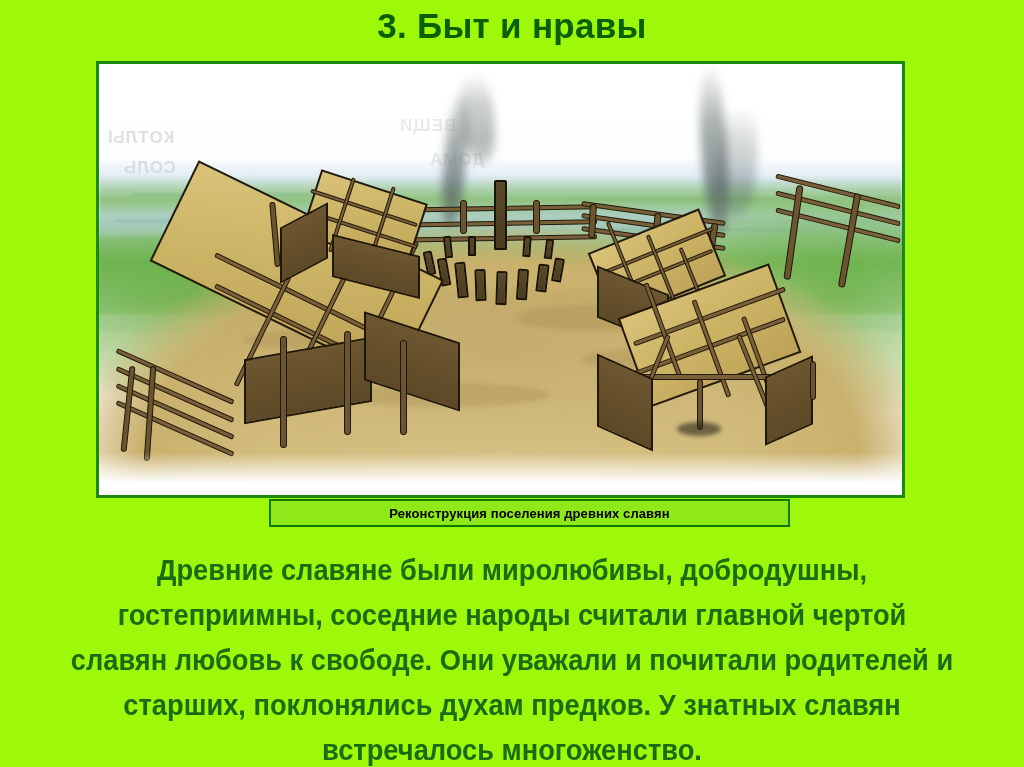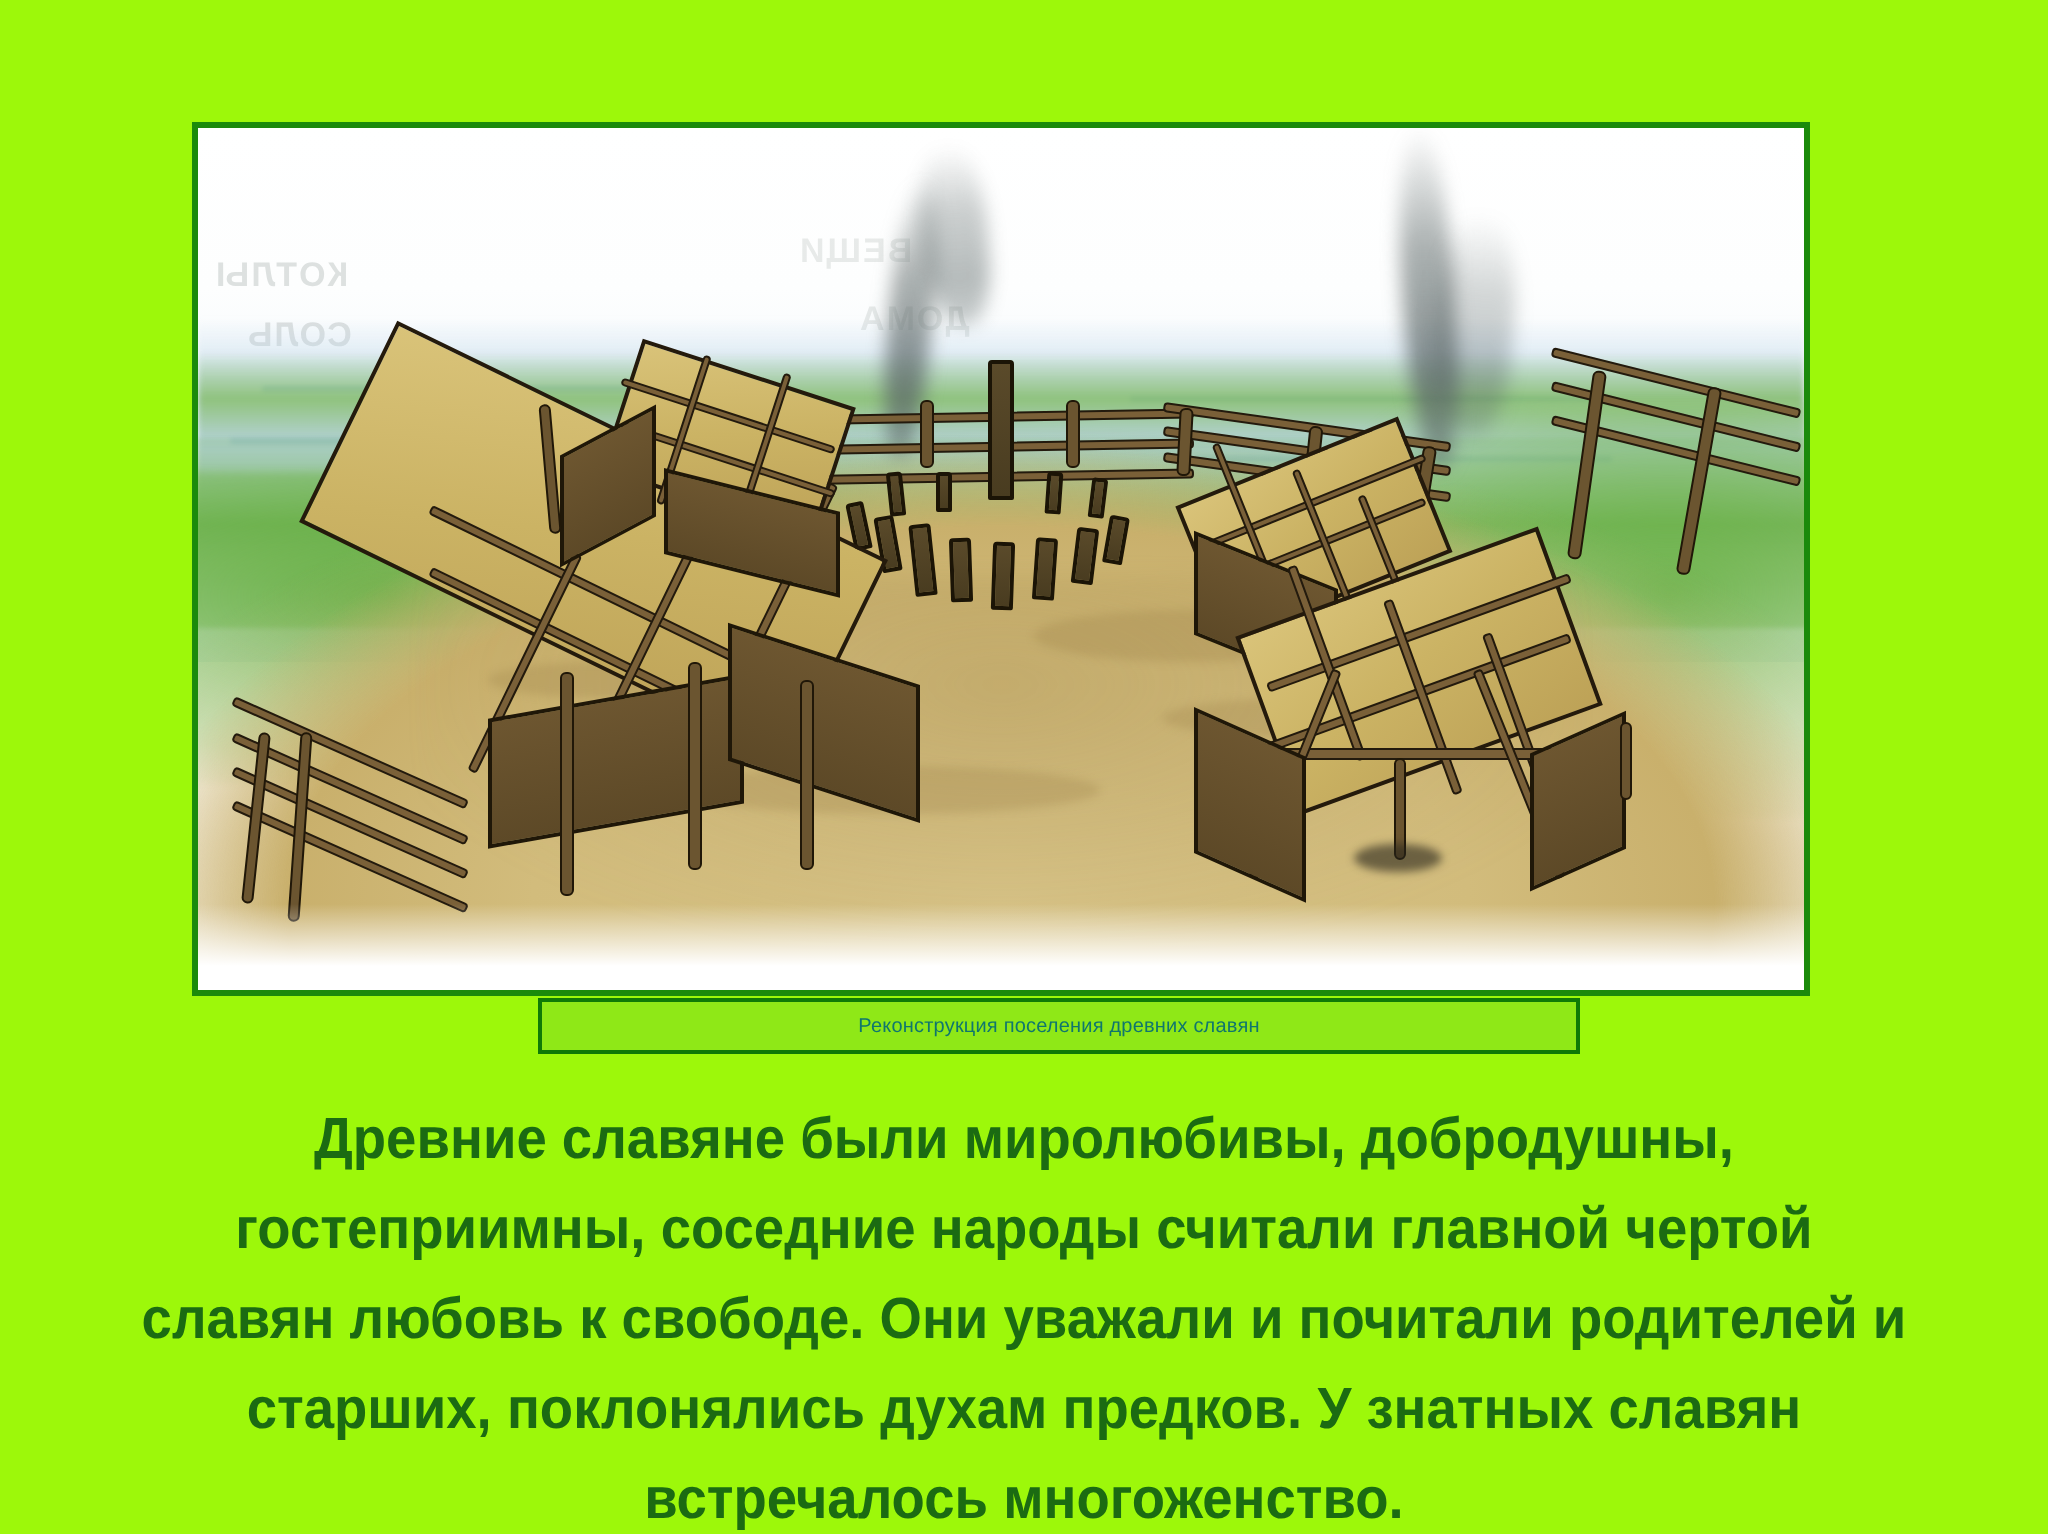--- a/index.html
+++ b/index.html
@@ -237,6 +237,7 @@
 
 <div id="slide">
 
+  <div id="slide-title">3. Быт и нравы</div>
 
   <div id="picture-frame">
     <div id="illustration">

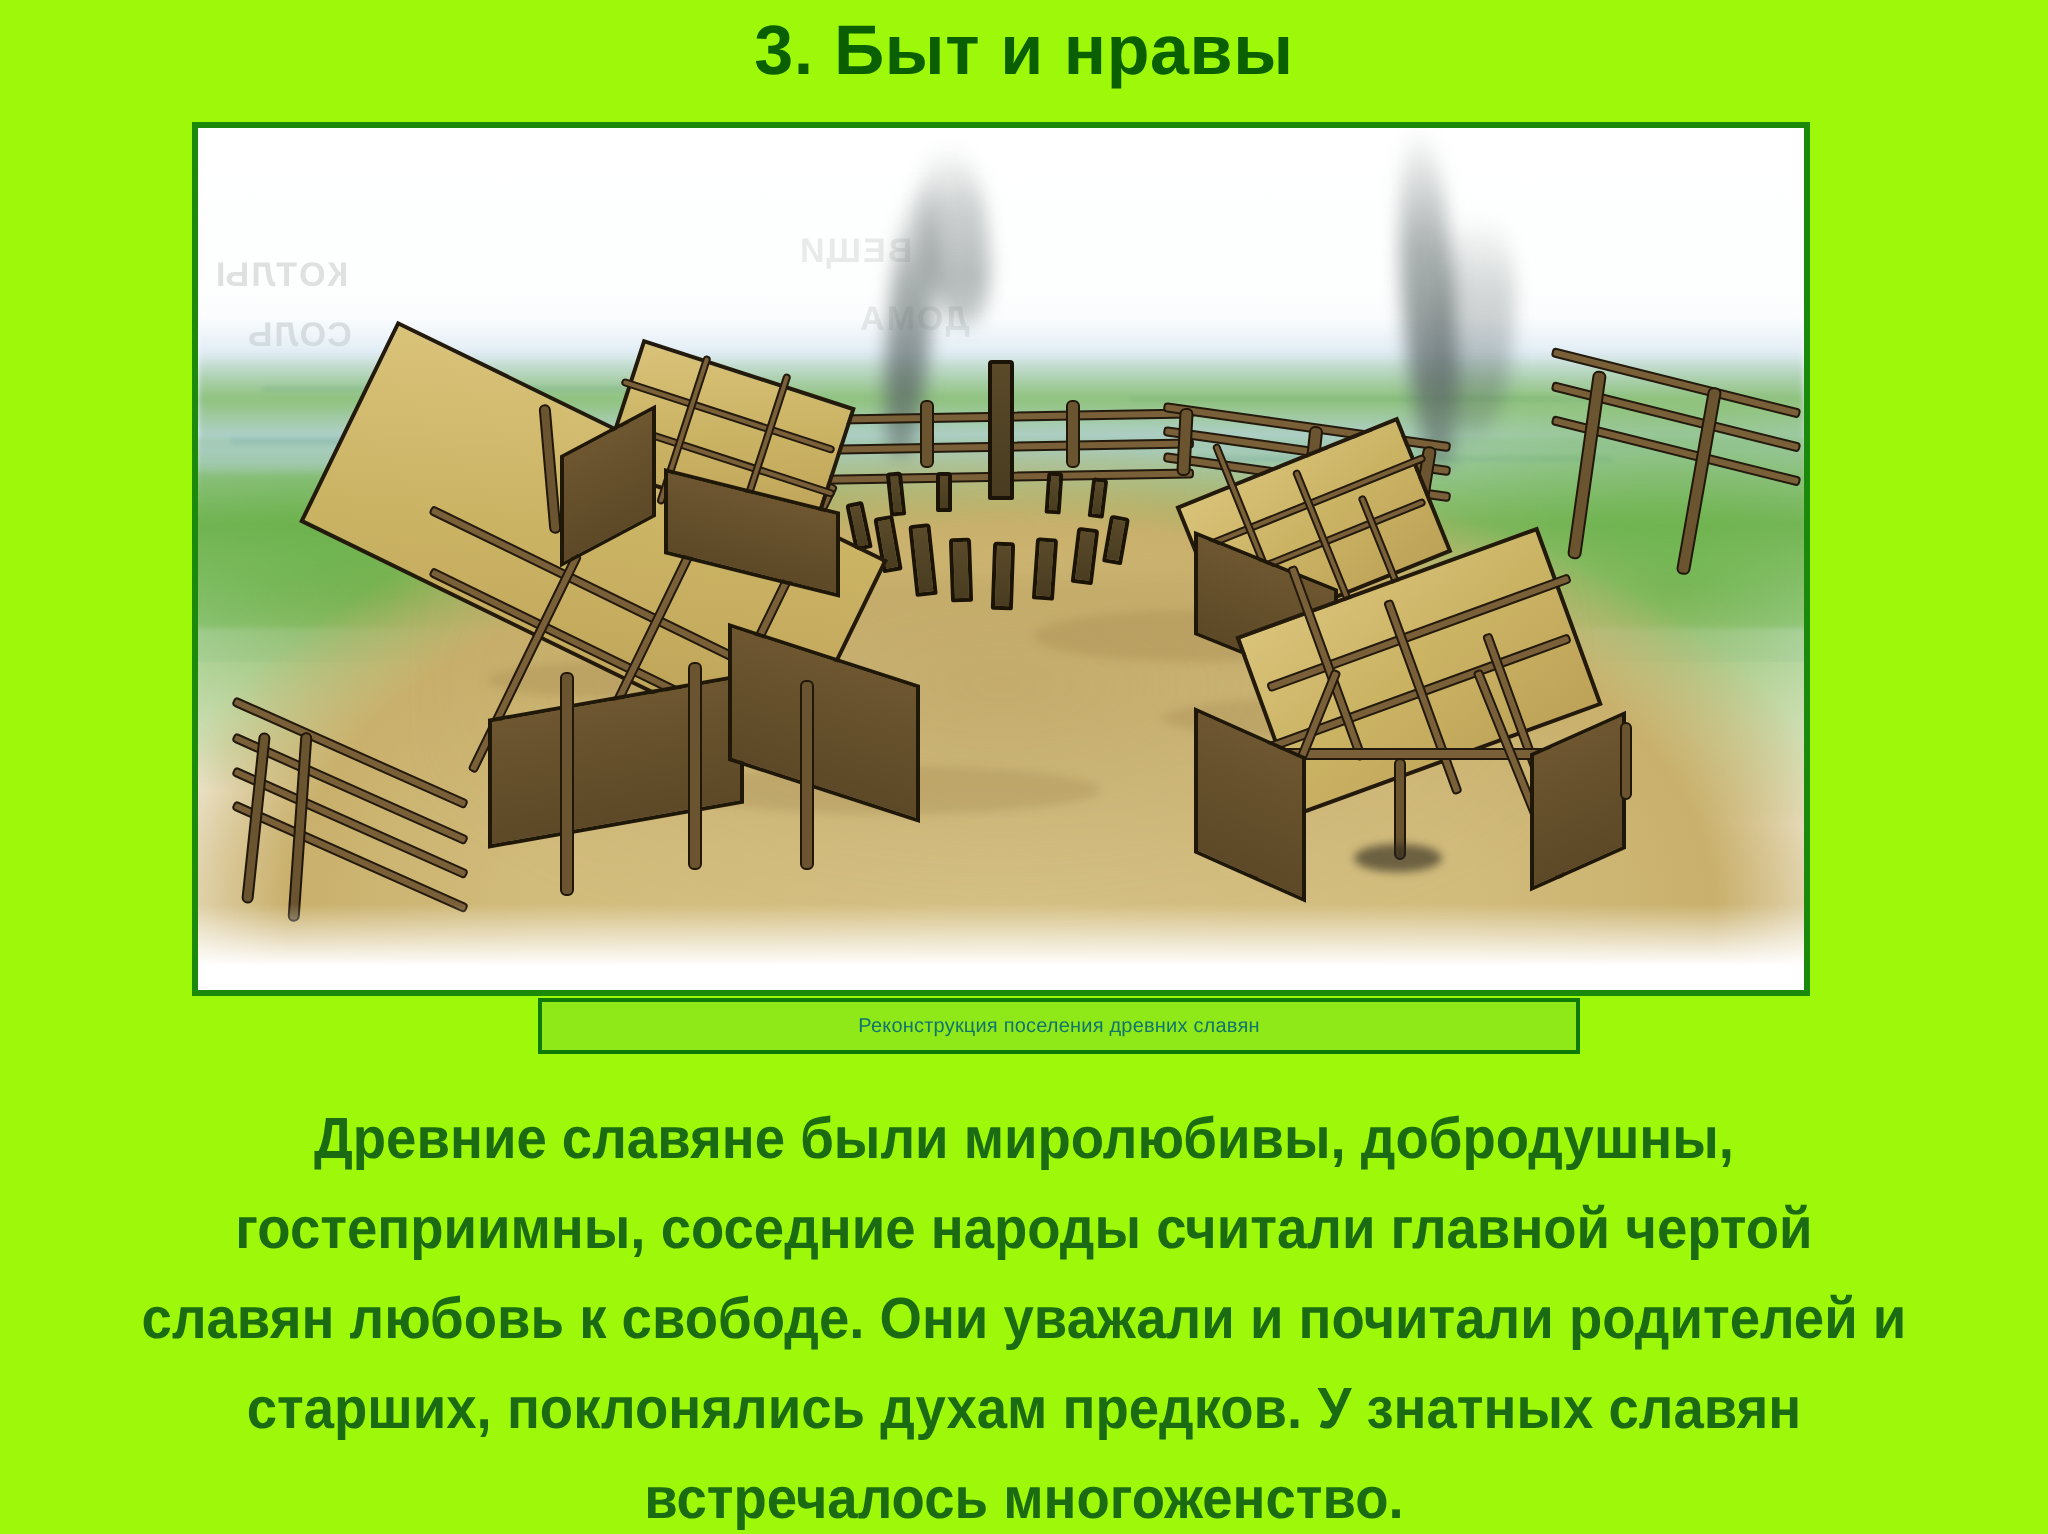--- a/index.html
+++ b/index.html
@@ -209,9 +209,9 @@
     justify-content: center;
   }
   #caption-text {
-    font-size: 10px;
-    font-weight: normal;
-    color: #0f766e;
+    font-size: 13px;
+    font-weight: bold;
+    color: #000000;
     white-space: nowrap;
     letter-spacing: 0.1px;
   }

